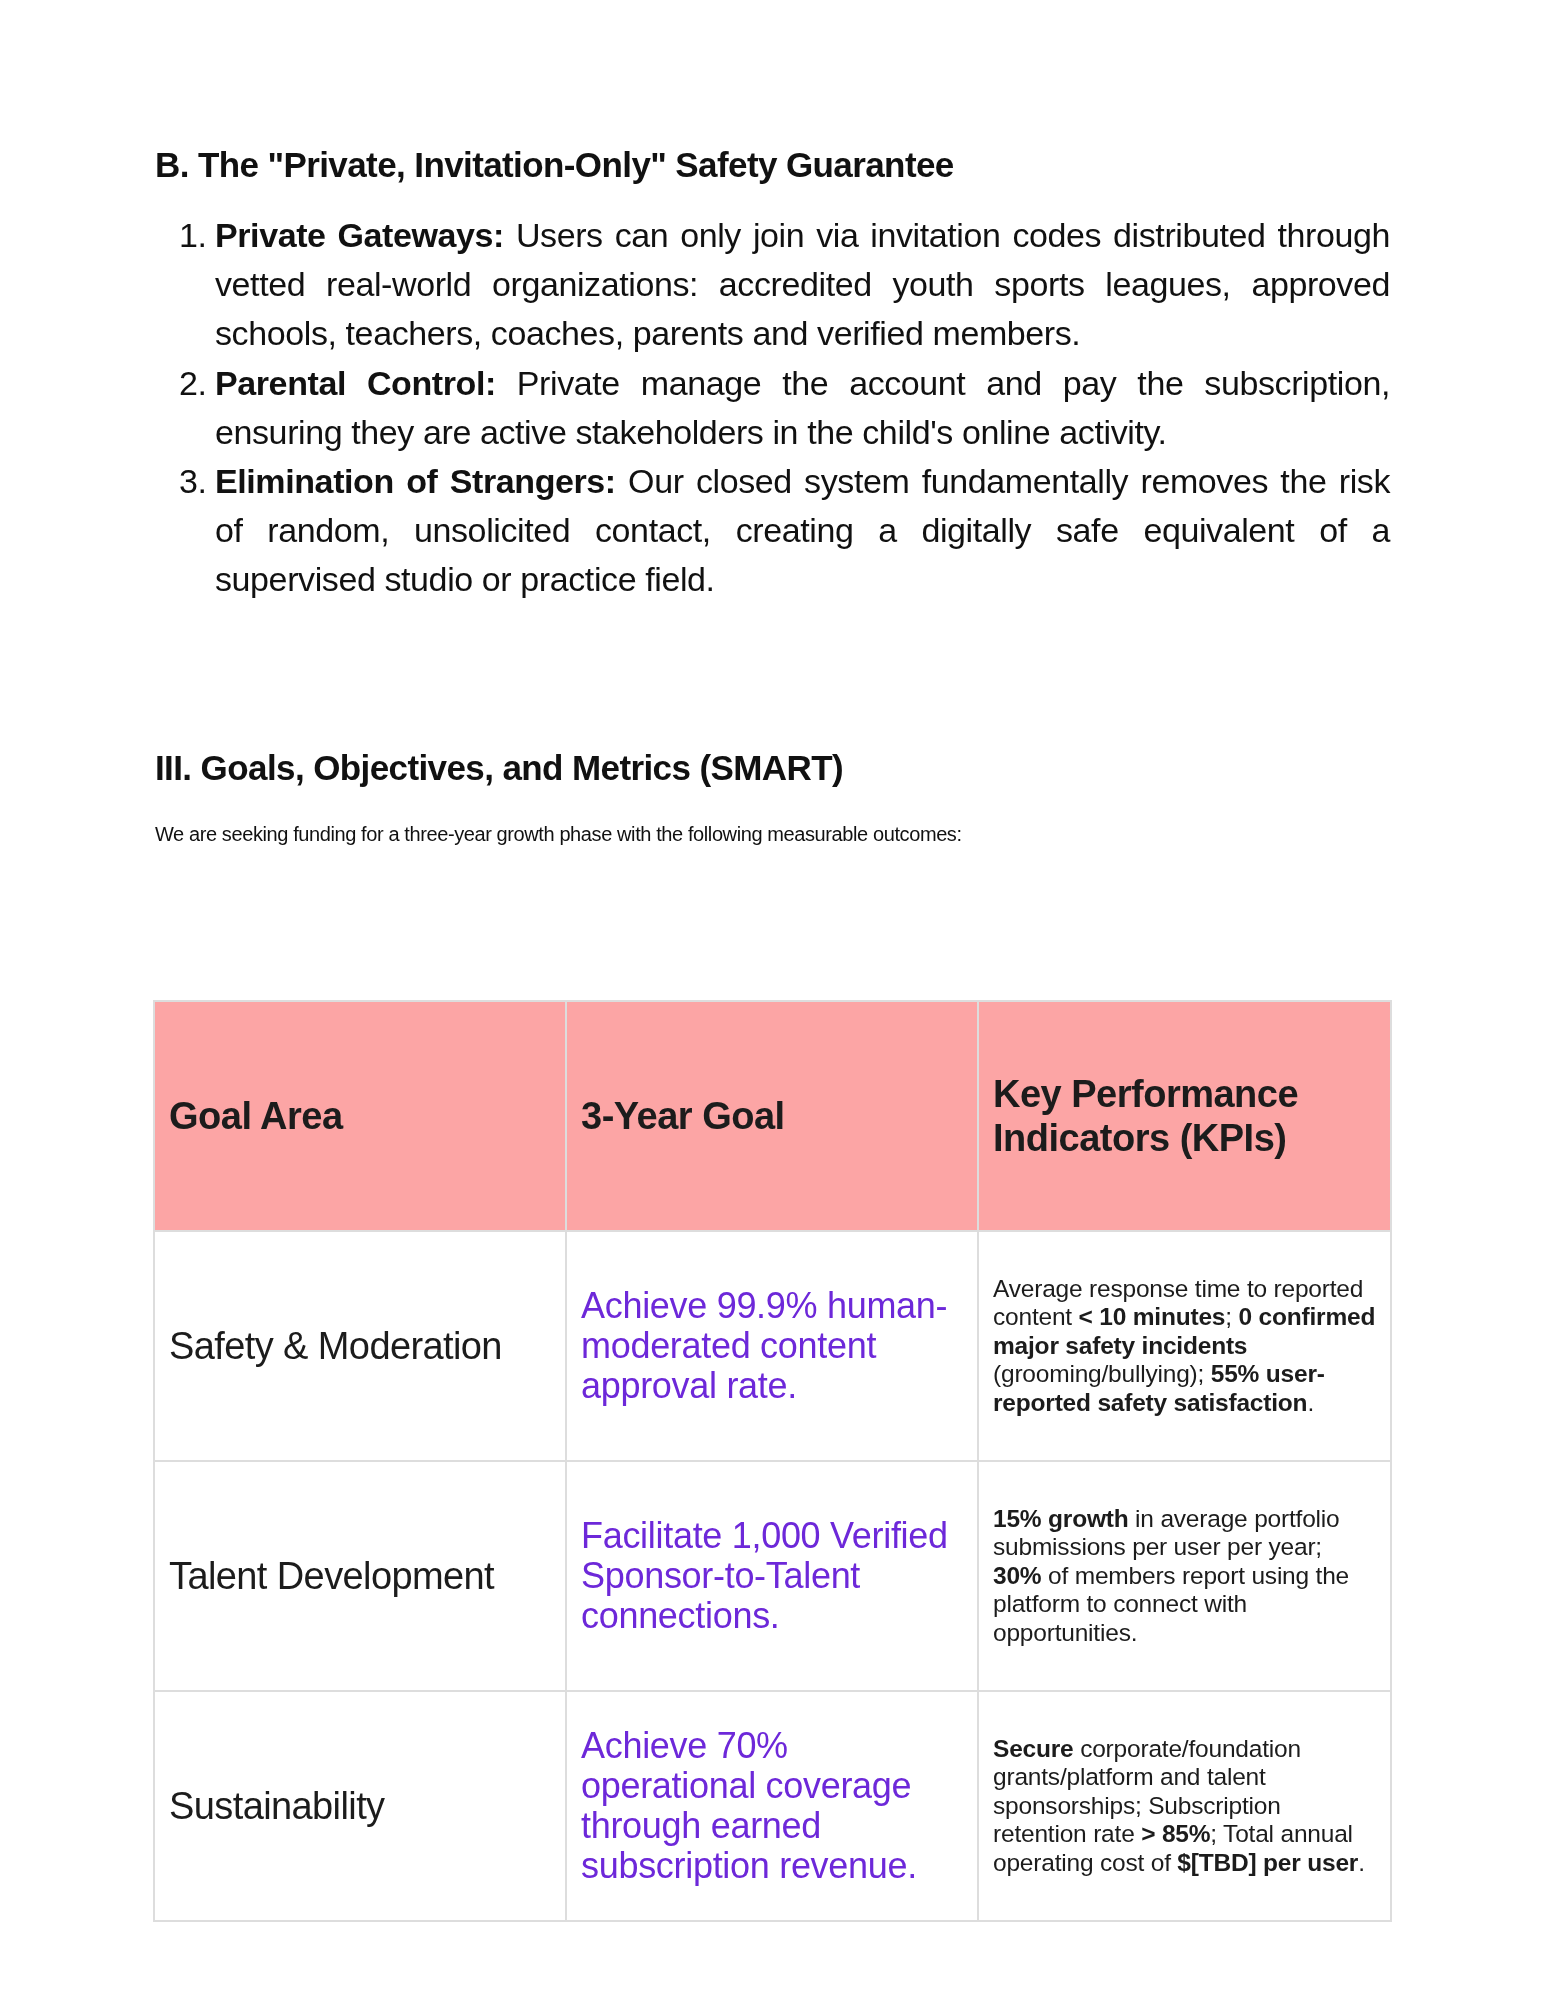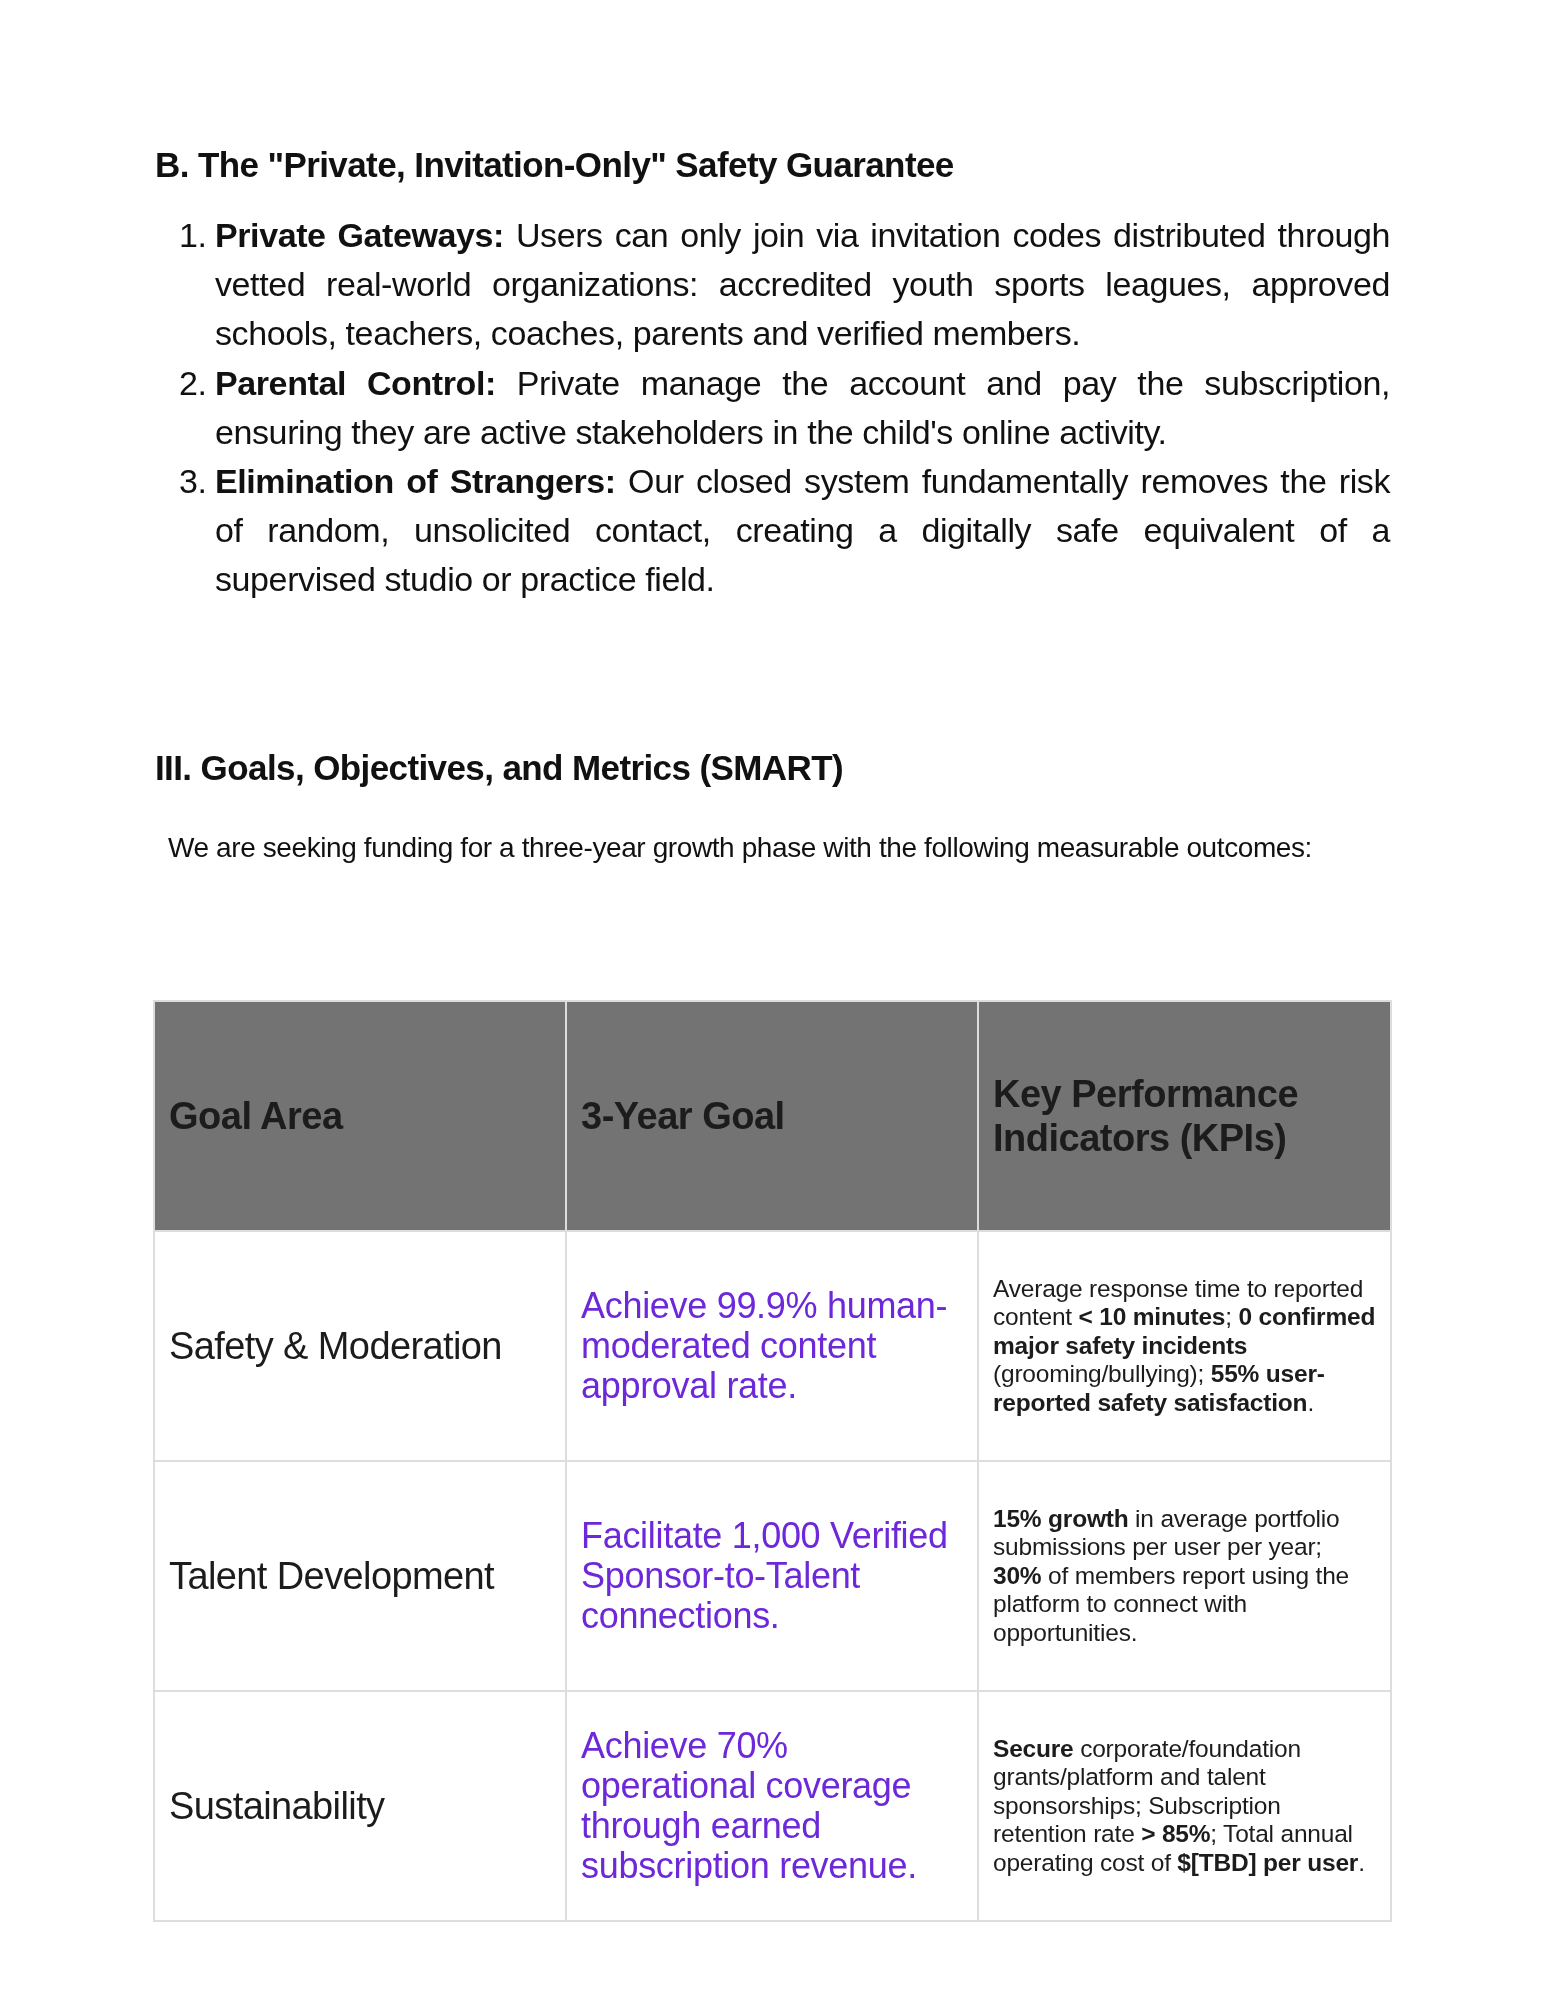--- a/index.html
+++ b/index.html
@@ -32,8 +32,8 @@
     .list li b { font-weight: bold; }
 
     .intro {
-      position: absolute; left: 0; top: 812px; width: 1180px; margin: 13px;
-      font-size: 28px; line-height: 45px; color: #111; letter-spacing: -0.4px;
+      position: absolute; left: 0; top: 812px; width: 1180px; margin: 0;
+      font-size: 20px; line-height: 45px; color: #111; letter-spacing: -0.4px;
     }
 
     .kpi-table {

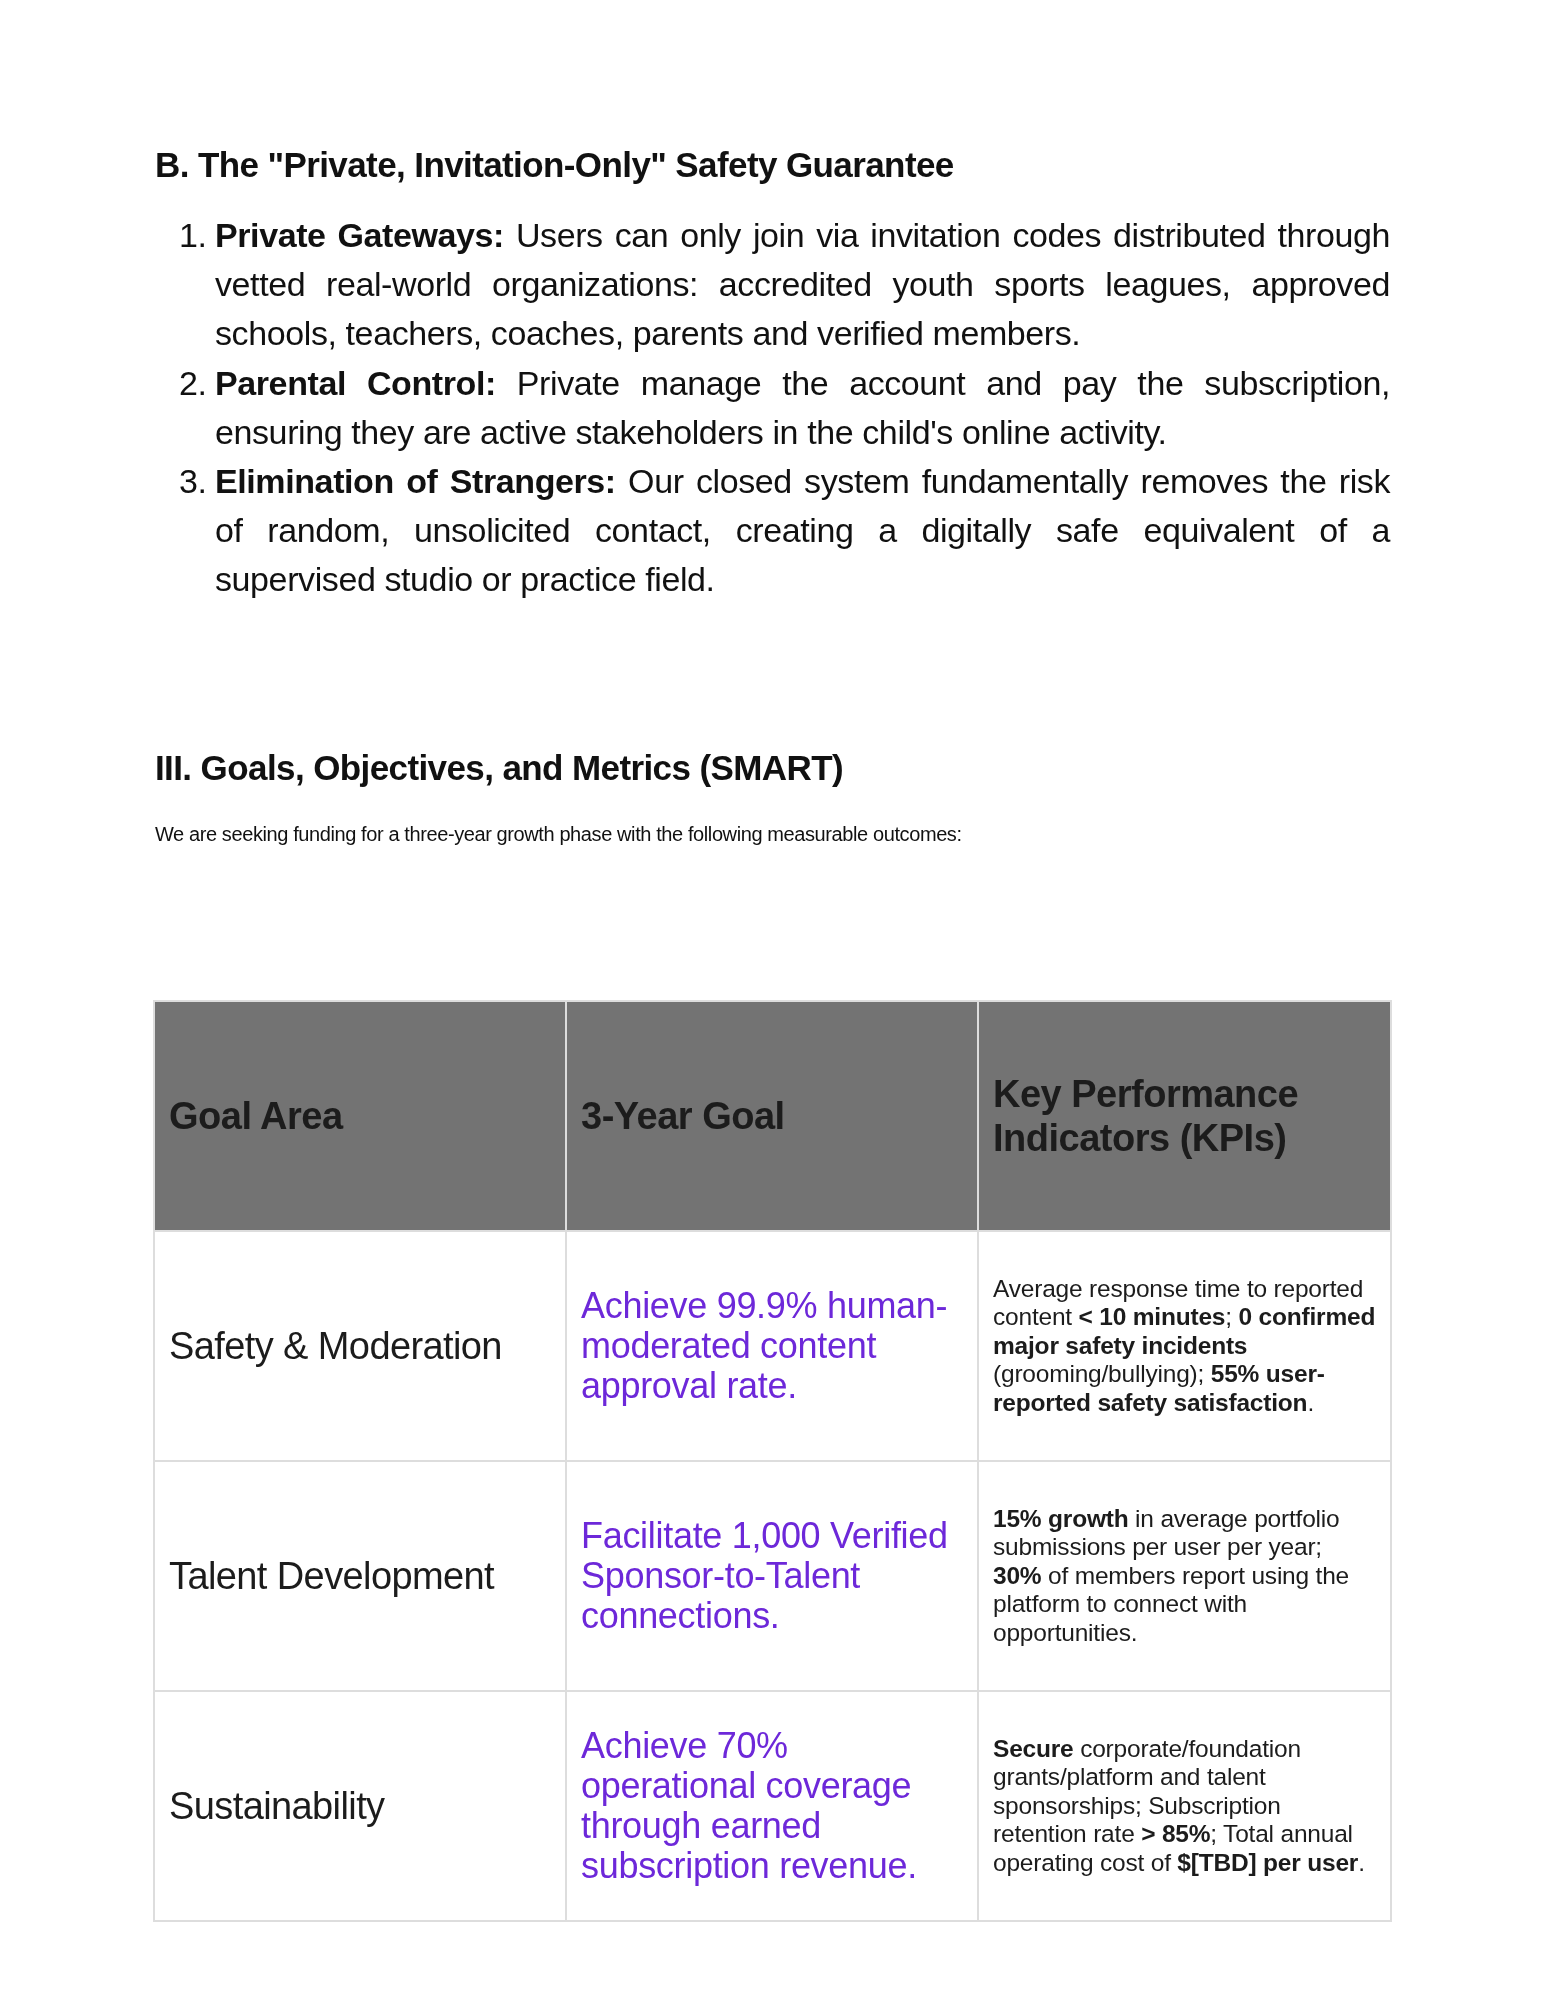--- a/index.html
+++ b/index.html
@@ -47,7 +47,7 @@
     .kpi-table col.c1 { width: 412px; }
     .kpi-table col.c2 { width: 412px; }
     .kpi-table col.c3 { width: 413px; }
-    .kpi-table thead tr { height: 230px; background: #737373; }
+    .kpi-table thead tr { height: 230px; background: #fca5a5; }
     .kpi-table tbody tr { height: 230px; }
     .kpi-table th {
       font-weight: bold; font-size: 38px; line-height: 44px; color: #1c1c1c;

